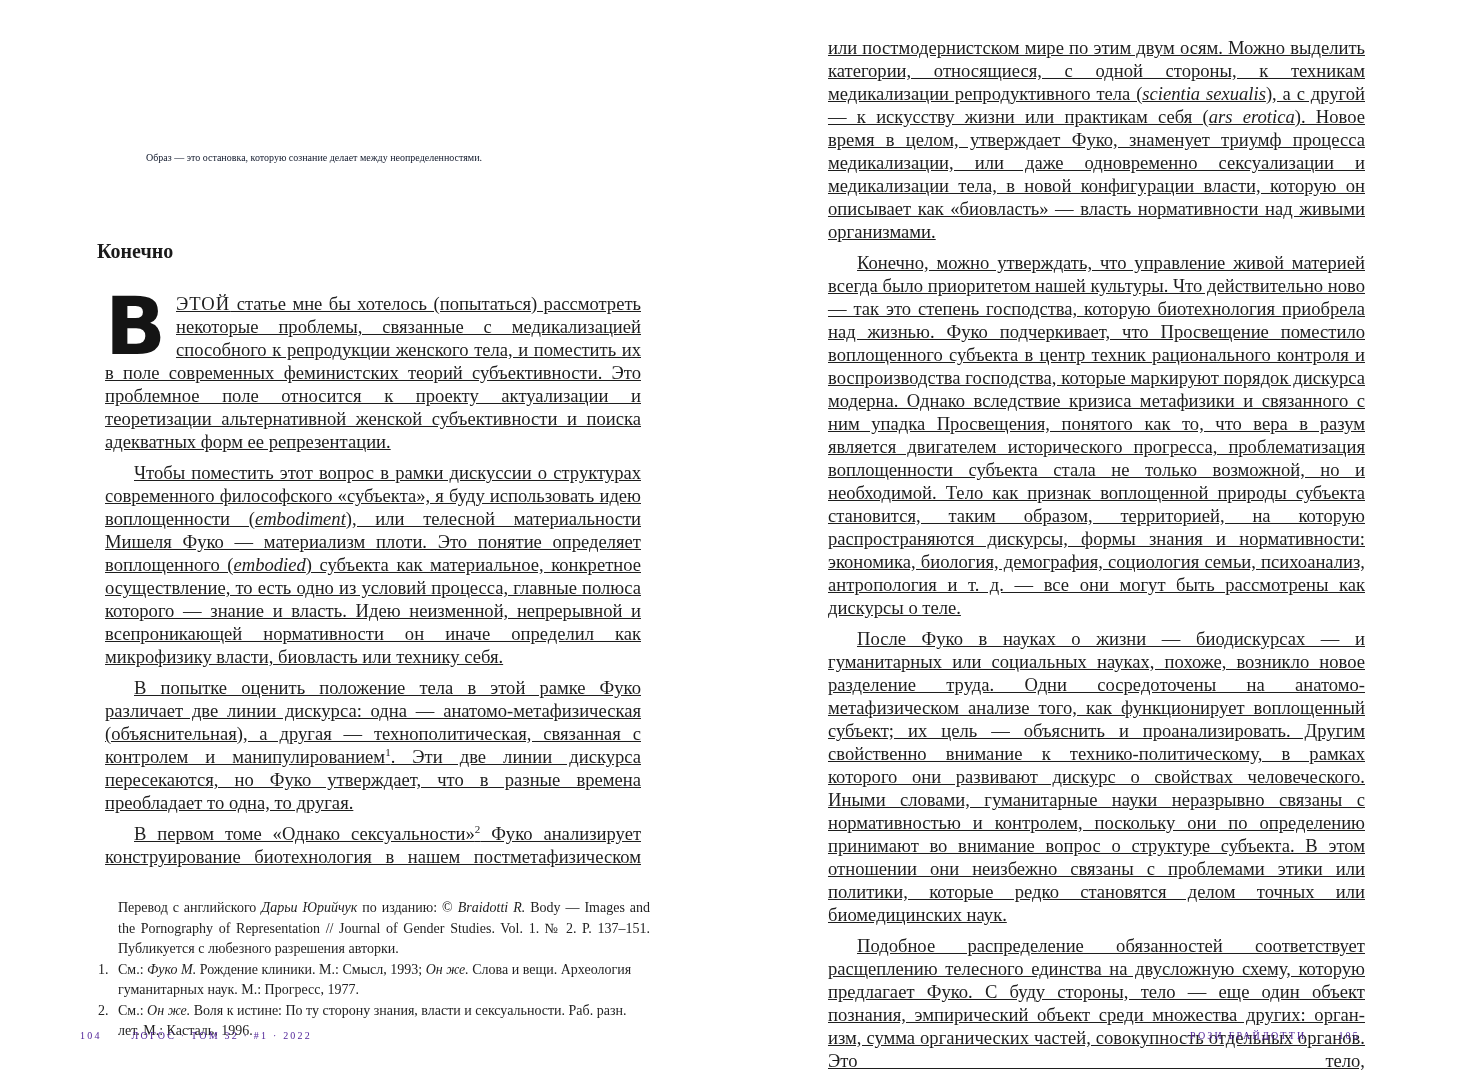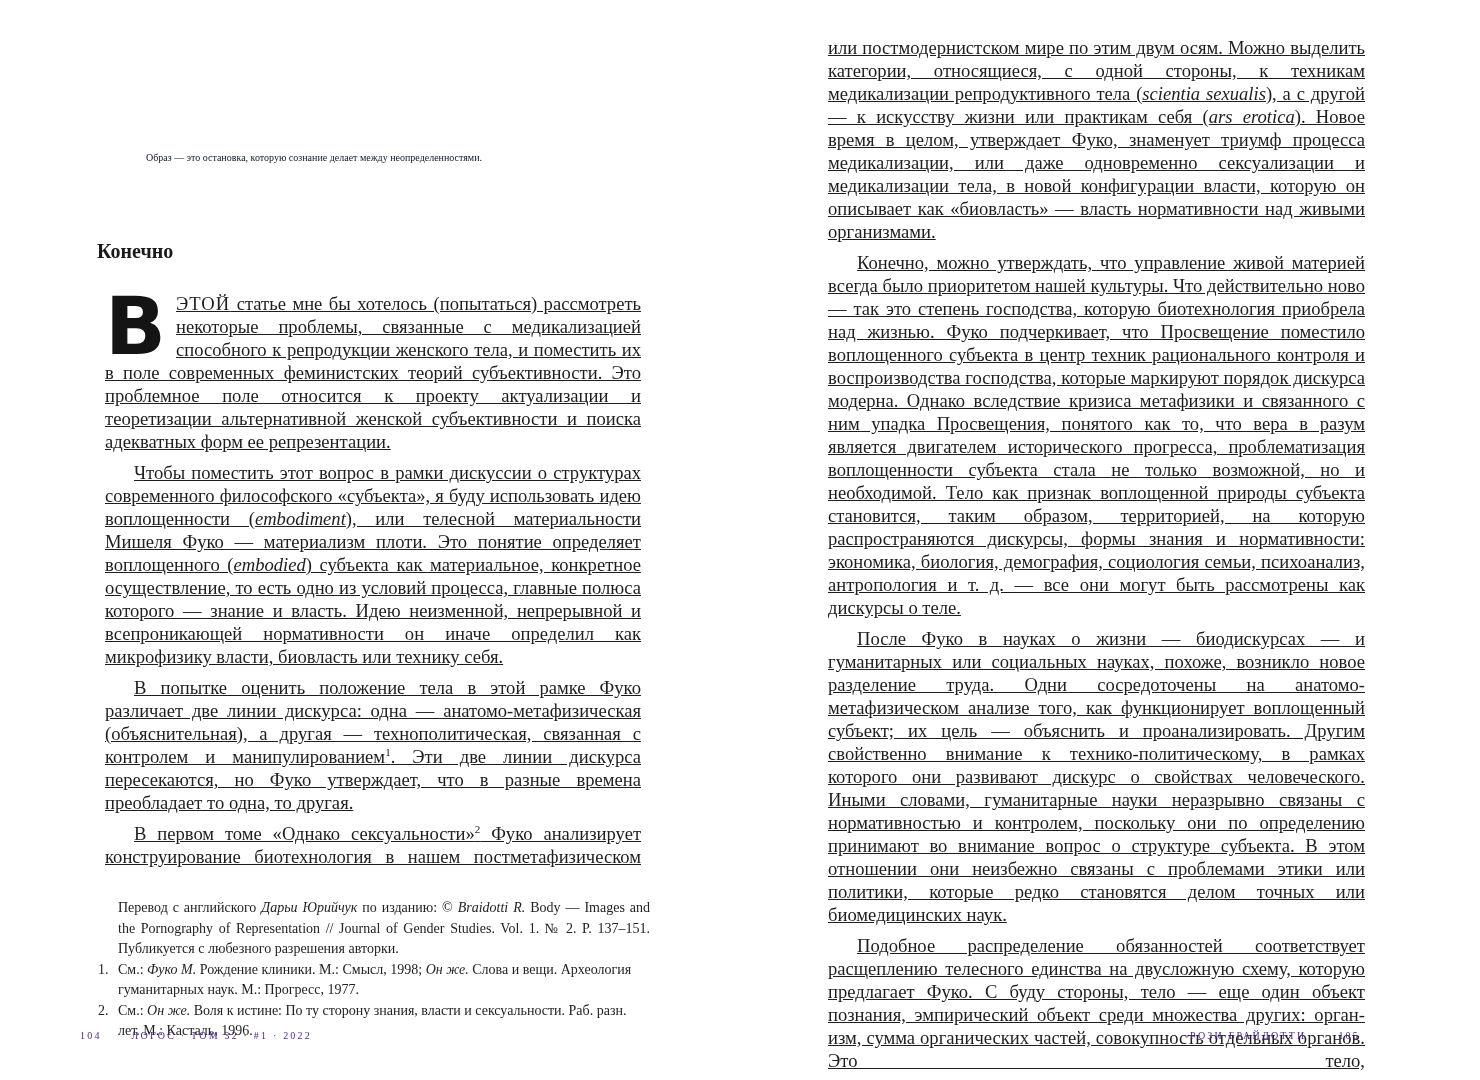--- a/index.html
+++ b/index.html
@@ -153,7 +153,7 @@
   <div class="footnotes">
     <p class="footnote-translation"><span>Перевод с английского </span><em>Дарьи Юрийчук</em><span> по изданию: © </span><em>Braidotti R.</em><span> Body — Images and the Pornography of Representation // Journal of Gender Studies. Vol. 1. № 2. P. 137–151. Публикуется с любезного разрешения авторки.</span></p>
 
-    <p class="footnote"><span class="footnote-num">1.</span><span>См.: </span><em>Фуко М.</em><span> Рождение клиники. М.: Смысл, 1998; </span><em>Он же.</em><span> Слова и вещи. Археология гуманитарных наук. М.: Прогресс, 1977.</span></p>
+    <p class="footnote"><span class="footnote-num">1.</span><span>См.: </span><em>Фуко М.</em><span> Рождение клиники. М.: Смысл, 1993; </span><em>Он же.</em><span> Слова и вещи. Археология гуманитарных наук. М.: Прогресс, 1977.</span></p>
 
     <p class="footnote"><span class="footnote-num">2.</span><span>См.: </span><em>Он же.</em><span> Воля к истине: По ту сторону знания, власти и сексуальности. Раб. разн. лет. М.: Касталь, 1996.</span></p>
   </div>

